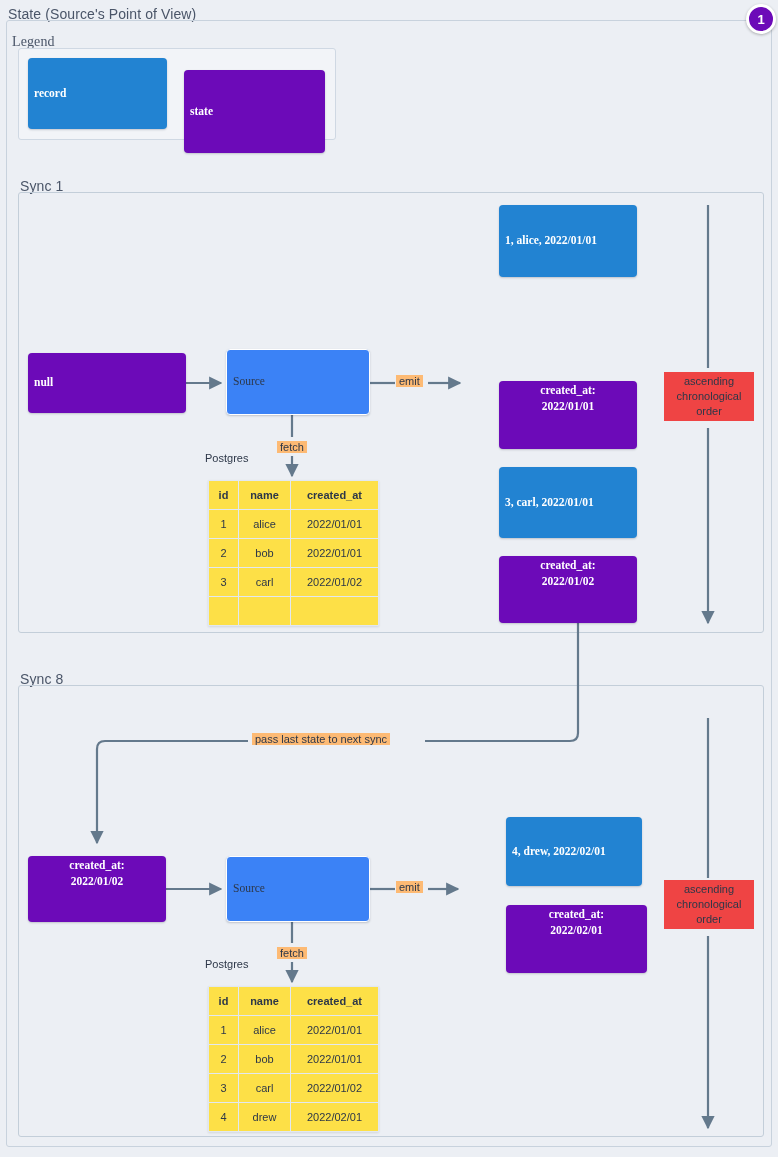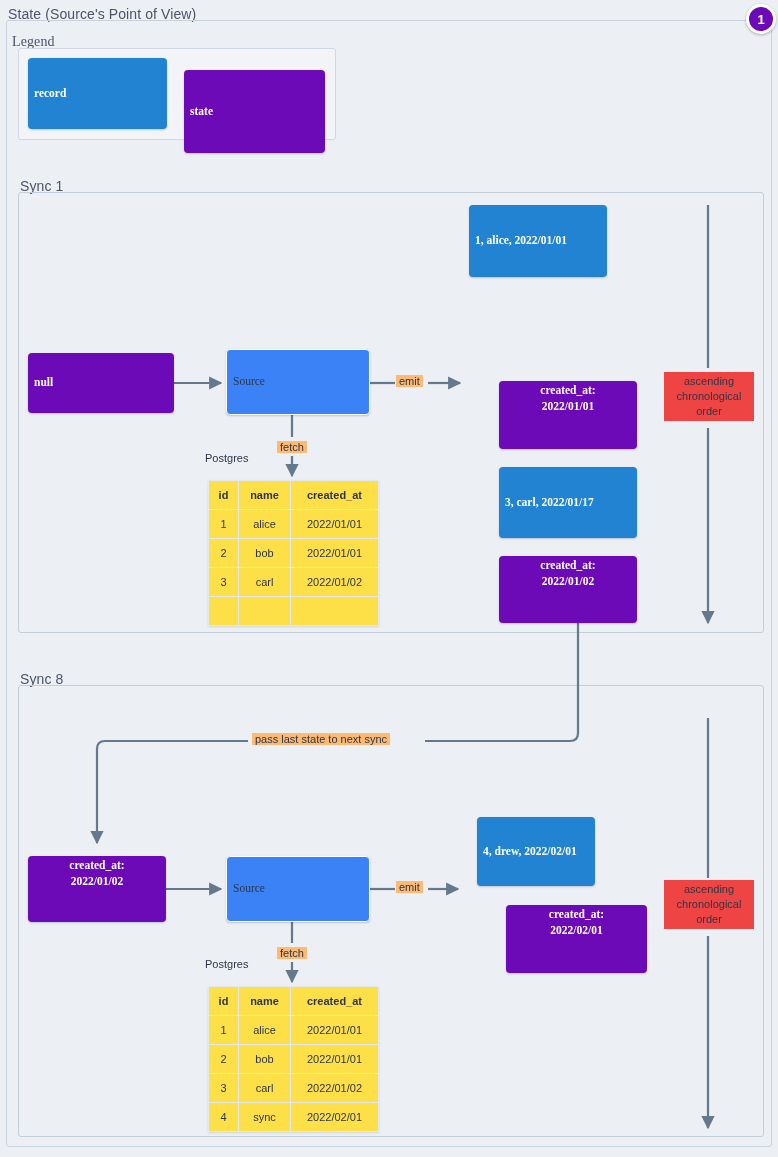--- a/index.html
+++ b/index.html
@@ -242,7 +242,7 @@
     </tbody>
   </table>
 
-  <div class="node record" style="left:469px; top:205px; width:138px; height:72px;">
+  <div class="node record" style="left:499px; top:205px; width:138px; height:72px;">
     <span>1, alice, 2022/01/01</span>
   </div>
   <div class="node state" style="left:499px; top:381px; width:138px; height:68px; flex-direction:column;">

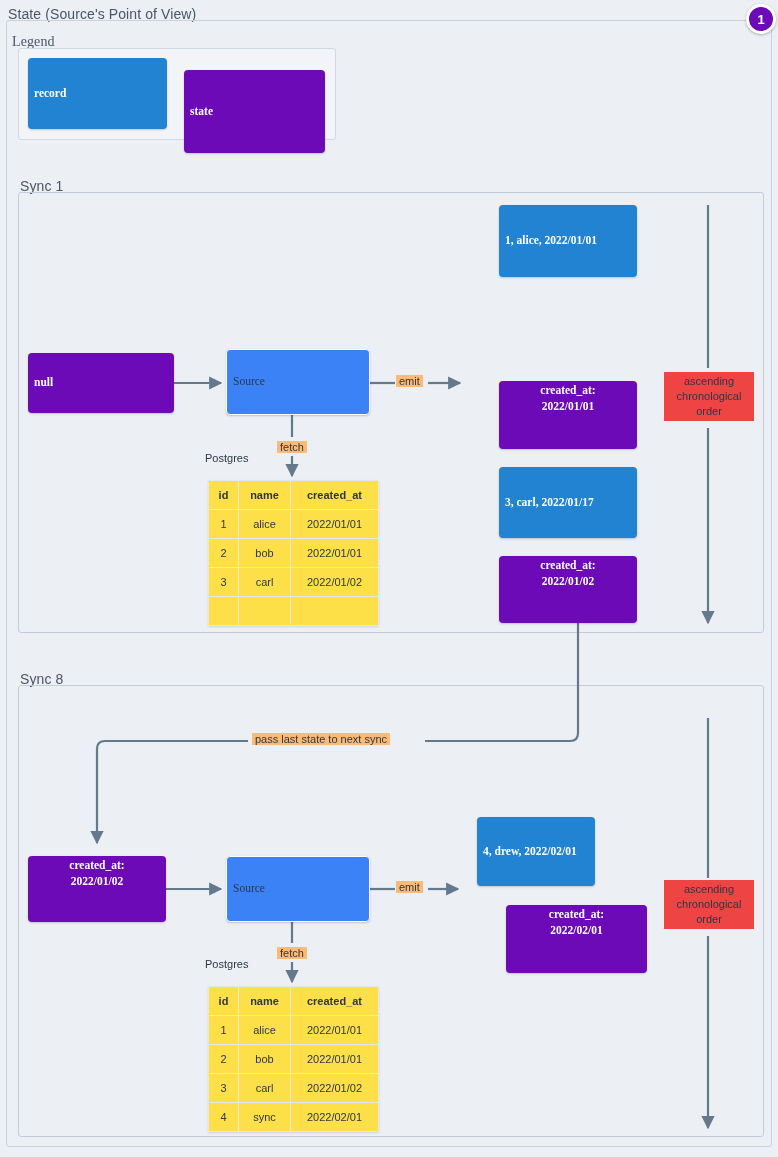--- a/index.html
+++ b/index.html
@@ -198,7 +198,7 @@
   <div class="group-label" style="left:20px; top:178px;">Sync 1</div>
   <div class="group-box" style="left:18px; top:192px; width:746px; height:441px;"></div>
 
-  <div class="node state" style="left:28px; top:353px; width:146px; height:60px;">
+  <div class="node state" style="left:28px; top:353px; width:158px; height:60px;">
     <span>null</span>
   </div>
 

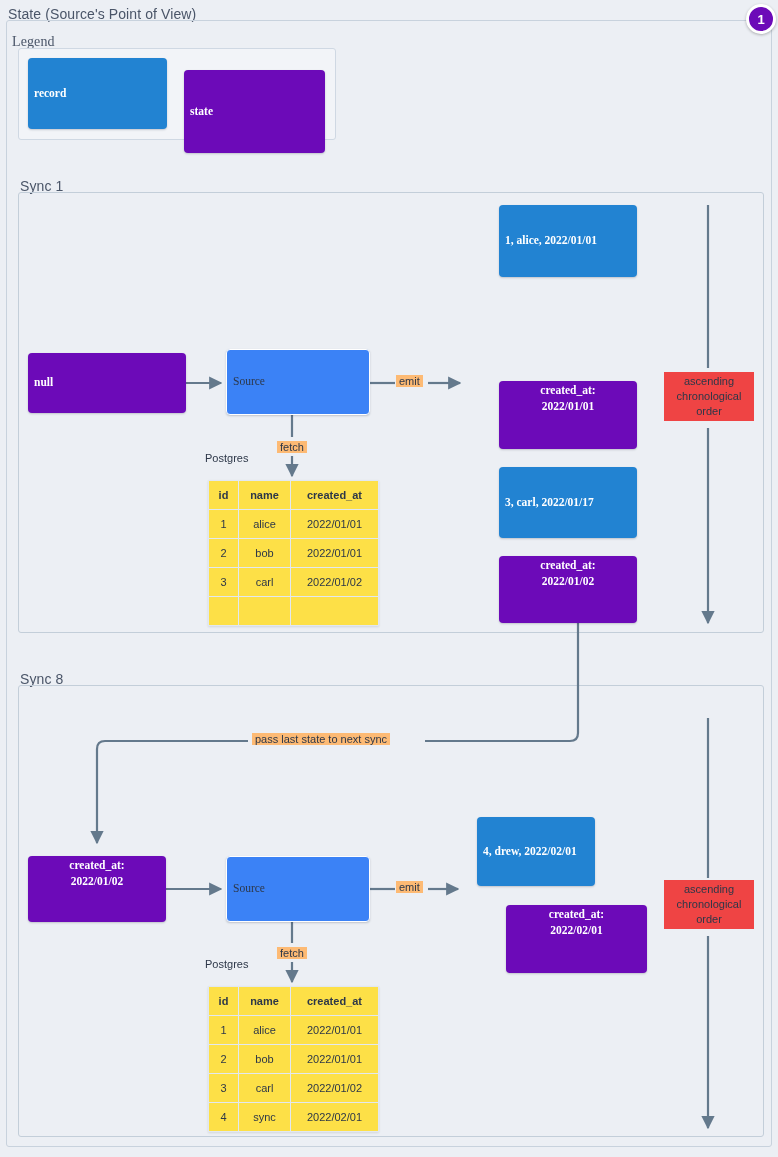--- a/index.html
+++ b/index.html
@@ -250,7 +250,7 @@
     <span>2022/01/01</span>
   </div>
   <div class="node record" style="left:499px; top:467px; width:138px; height:71px;">
-    <span>3, carl, 2022/01/17</span>
+    <span>3, carl, 2022/01/01</span>
   </div>
   <div class="node state" style="left:499px; top:556px; width:138px; height:67px; flex-direction:column;">
     <span>created_at:</span>

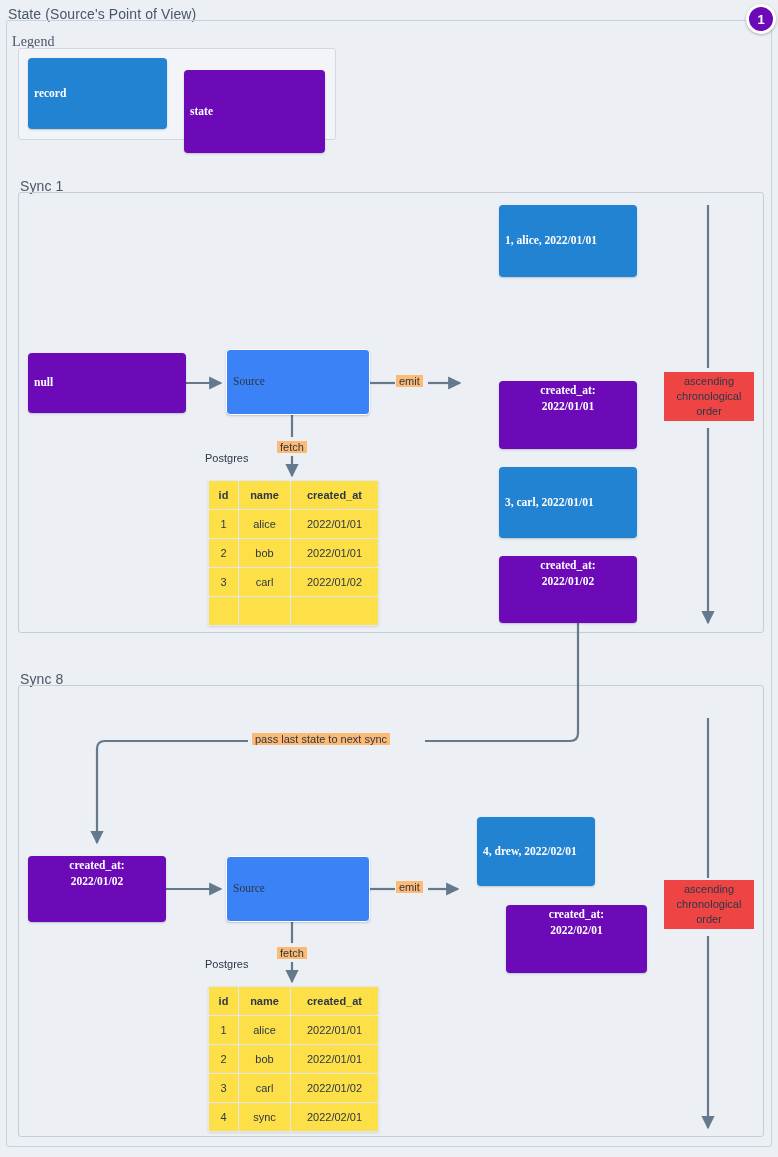--- a/index.html
+++ b/index.html
@@ -313,7 +313,7 @@
     </tbody>
   </table>
 
-  <div class="node record" style="left:477px; top:817px; width:118px; height:69px;">
+  <div class="node record" style="left:506px; top:817px; width:136px; height:69px;">
     <span>4, drew, 2022/02/01</span>
   </div>
   <div class="node state" style="left:506px; top:905px; width:141px; height:68px; flex-direction:column;">

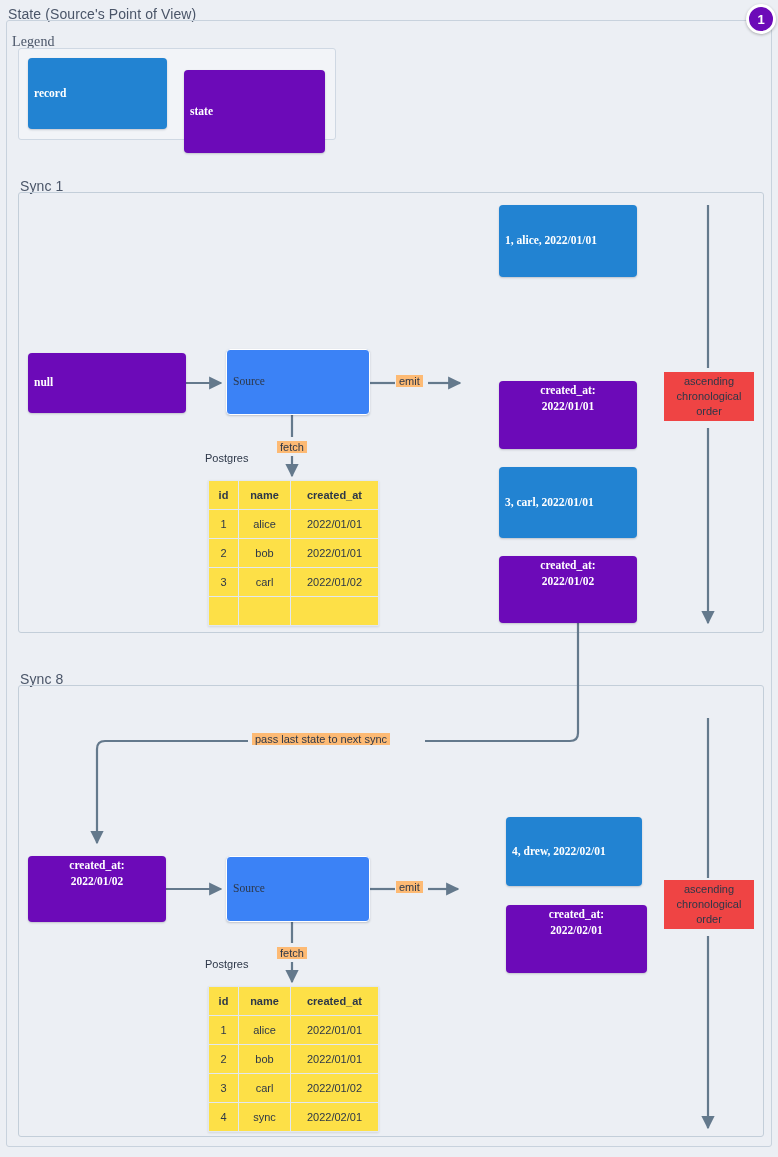--- a/index.html
+++ b/index.html
@@ -307,7 +307,7 @@
       </tr>
       <tr>
         <td class="c-id">4</td>
-        <td class="c-name">sync</td>
+        <td class="c-name">drew</td>
         <td class="c-date">2022/02/01</td>
       </tr>
     </tbody>

